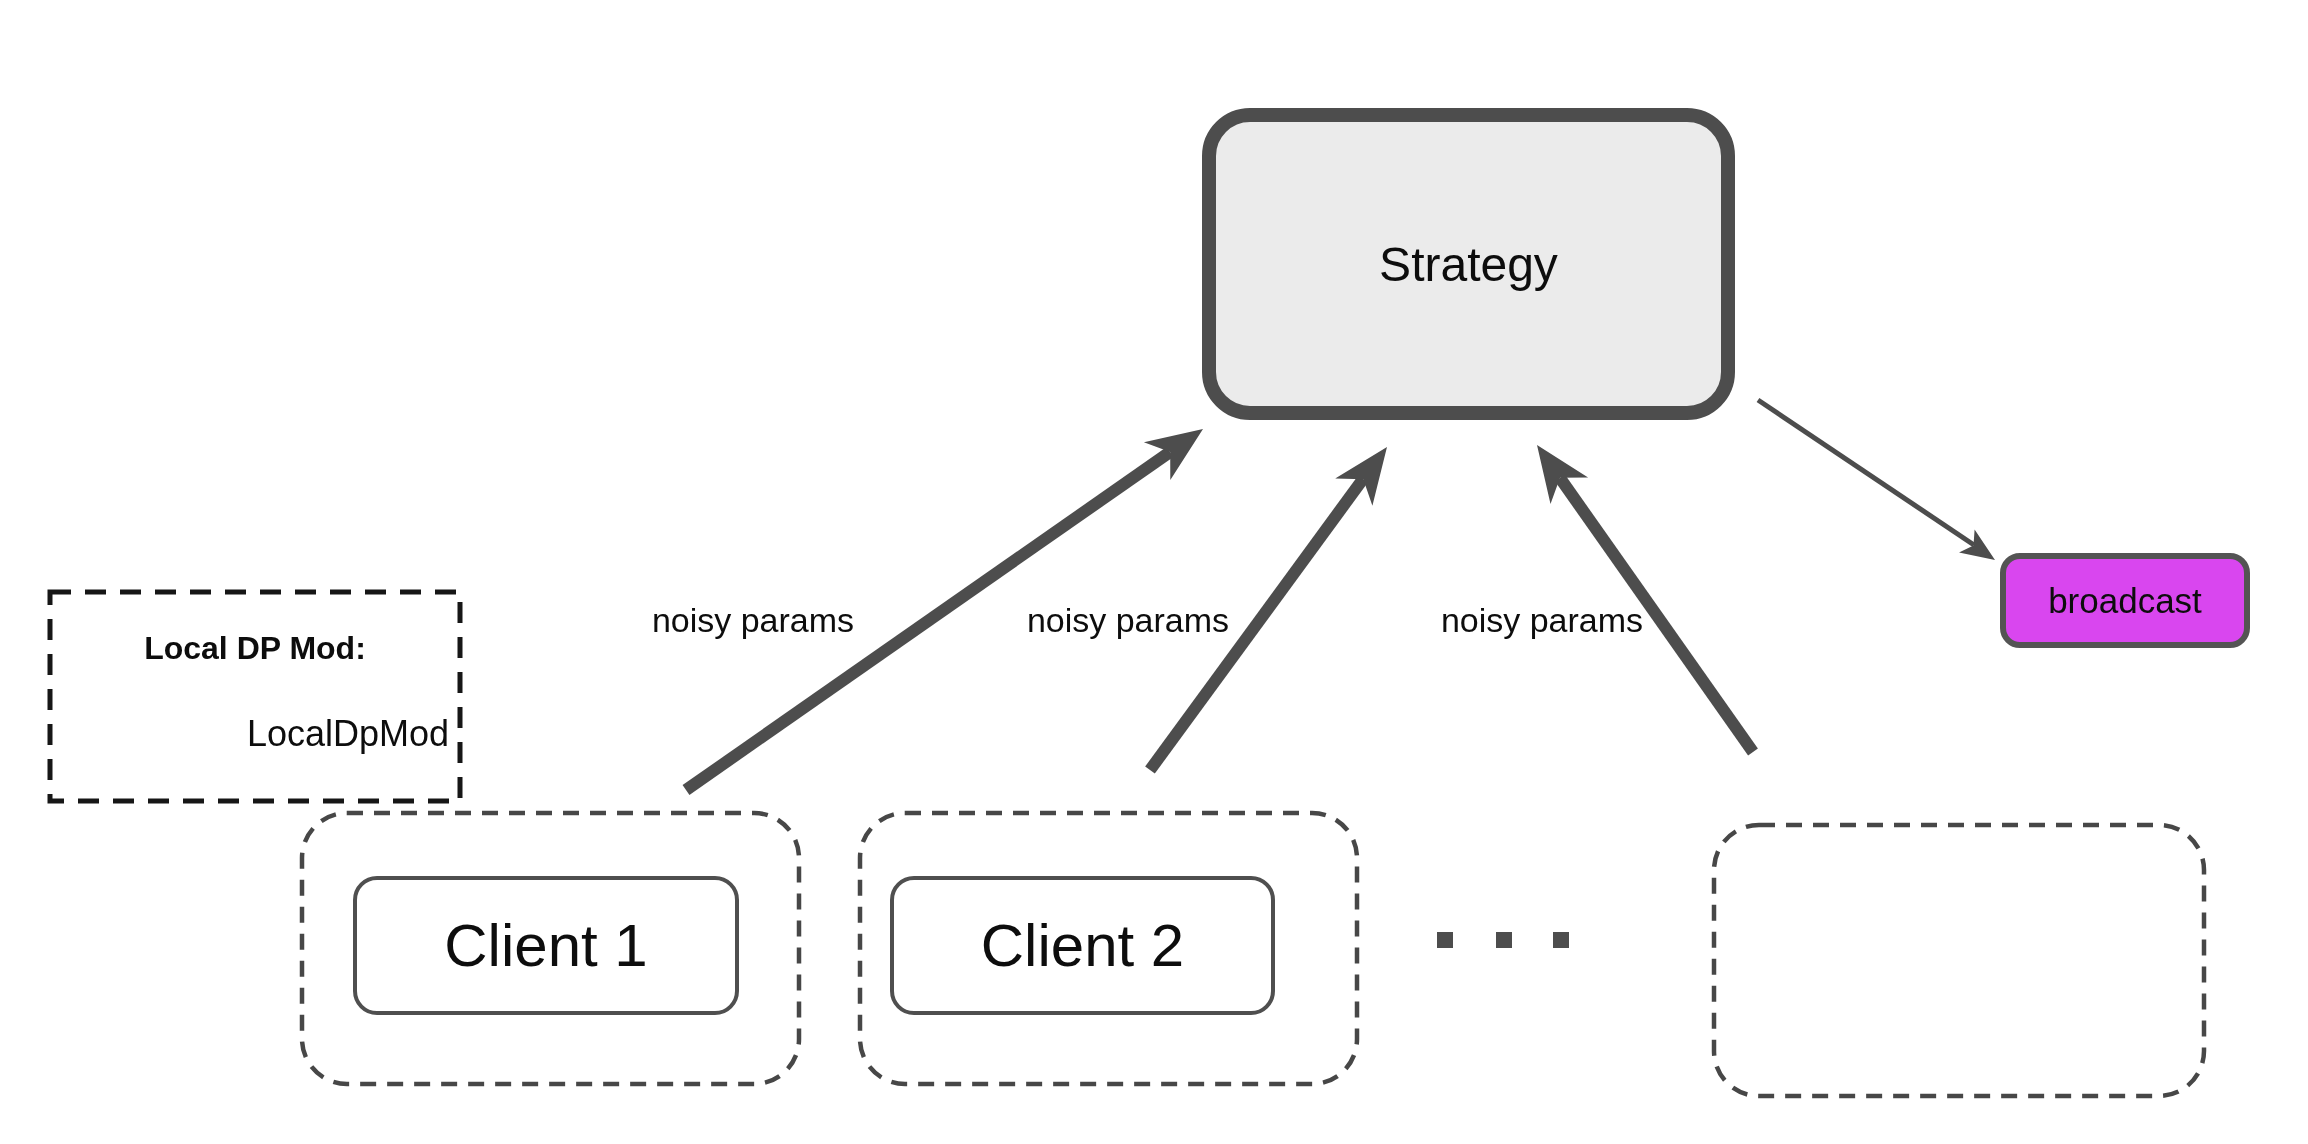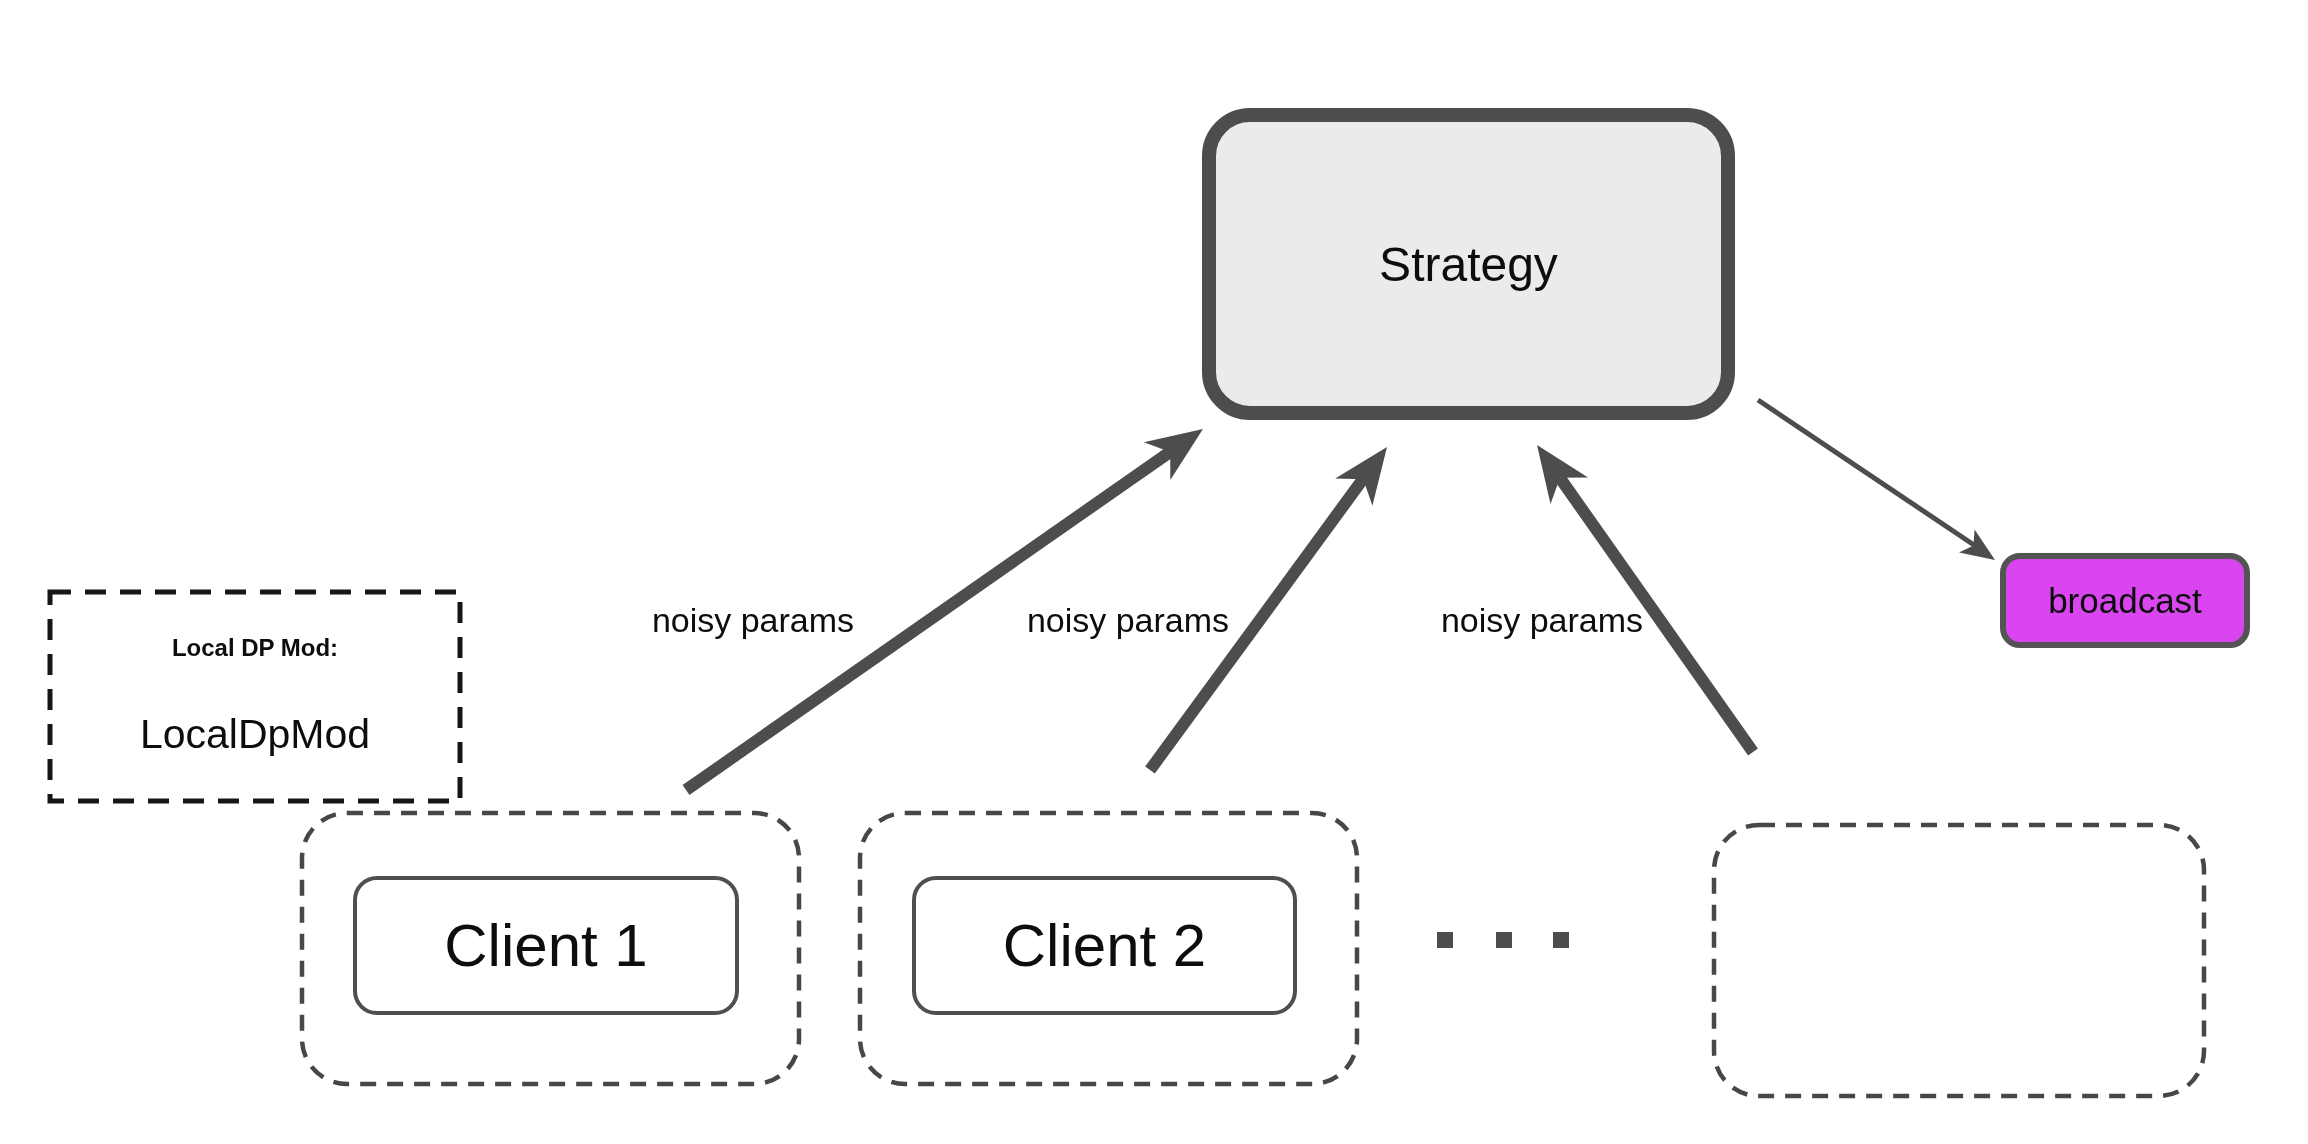--- a/index.html
+++ b/index.html
@@ -69,7 +69,7 @@
   .noisy.l3 { left: 1342px; }
   .dp-title {
     left: 50px; top: 626px; width: 410px;
-    font-size: 24px; line-height: 44px; font-weight: bold;
+    font-size: 32px; line-height: 44px; font-weight: bold;
   }
   .dp-value {
     left: 50px; top: 712px; width: 410px;

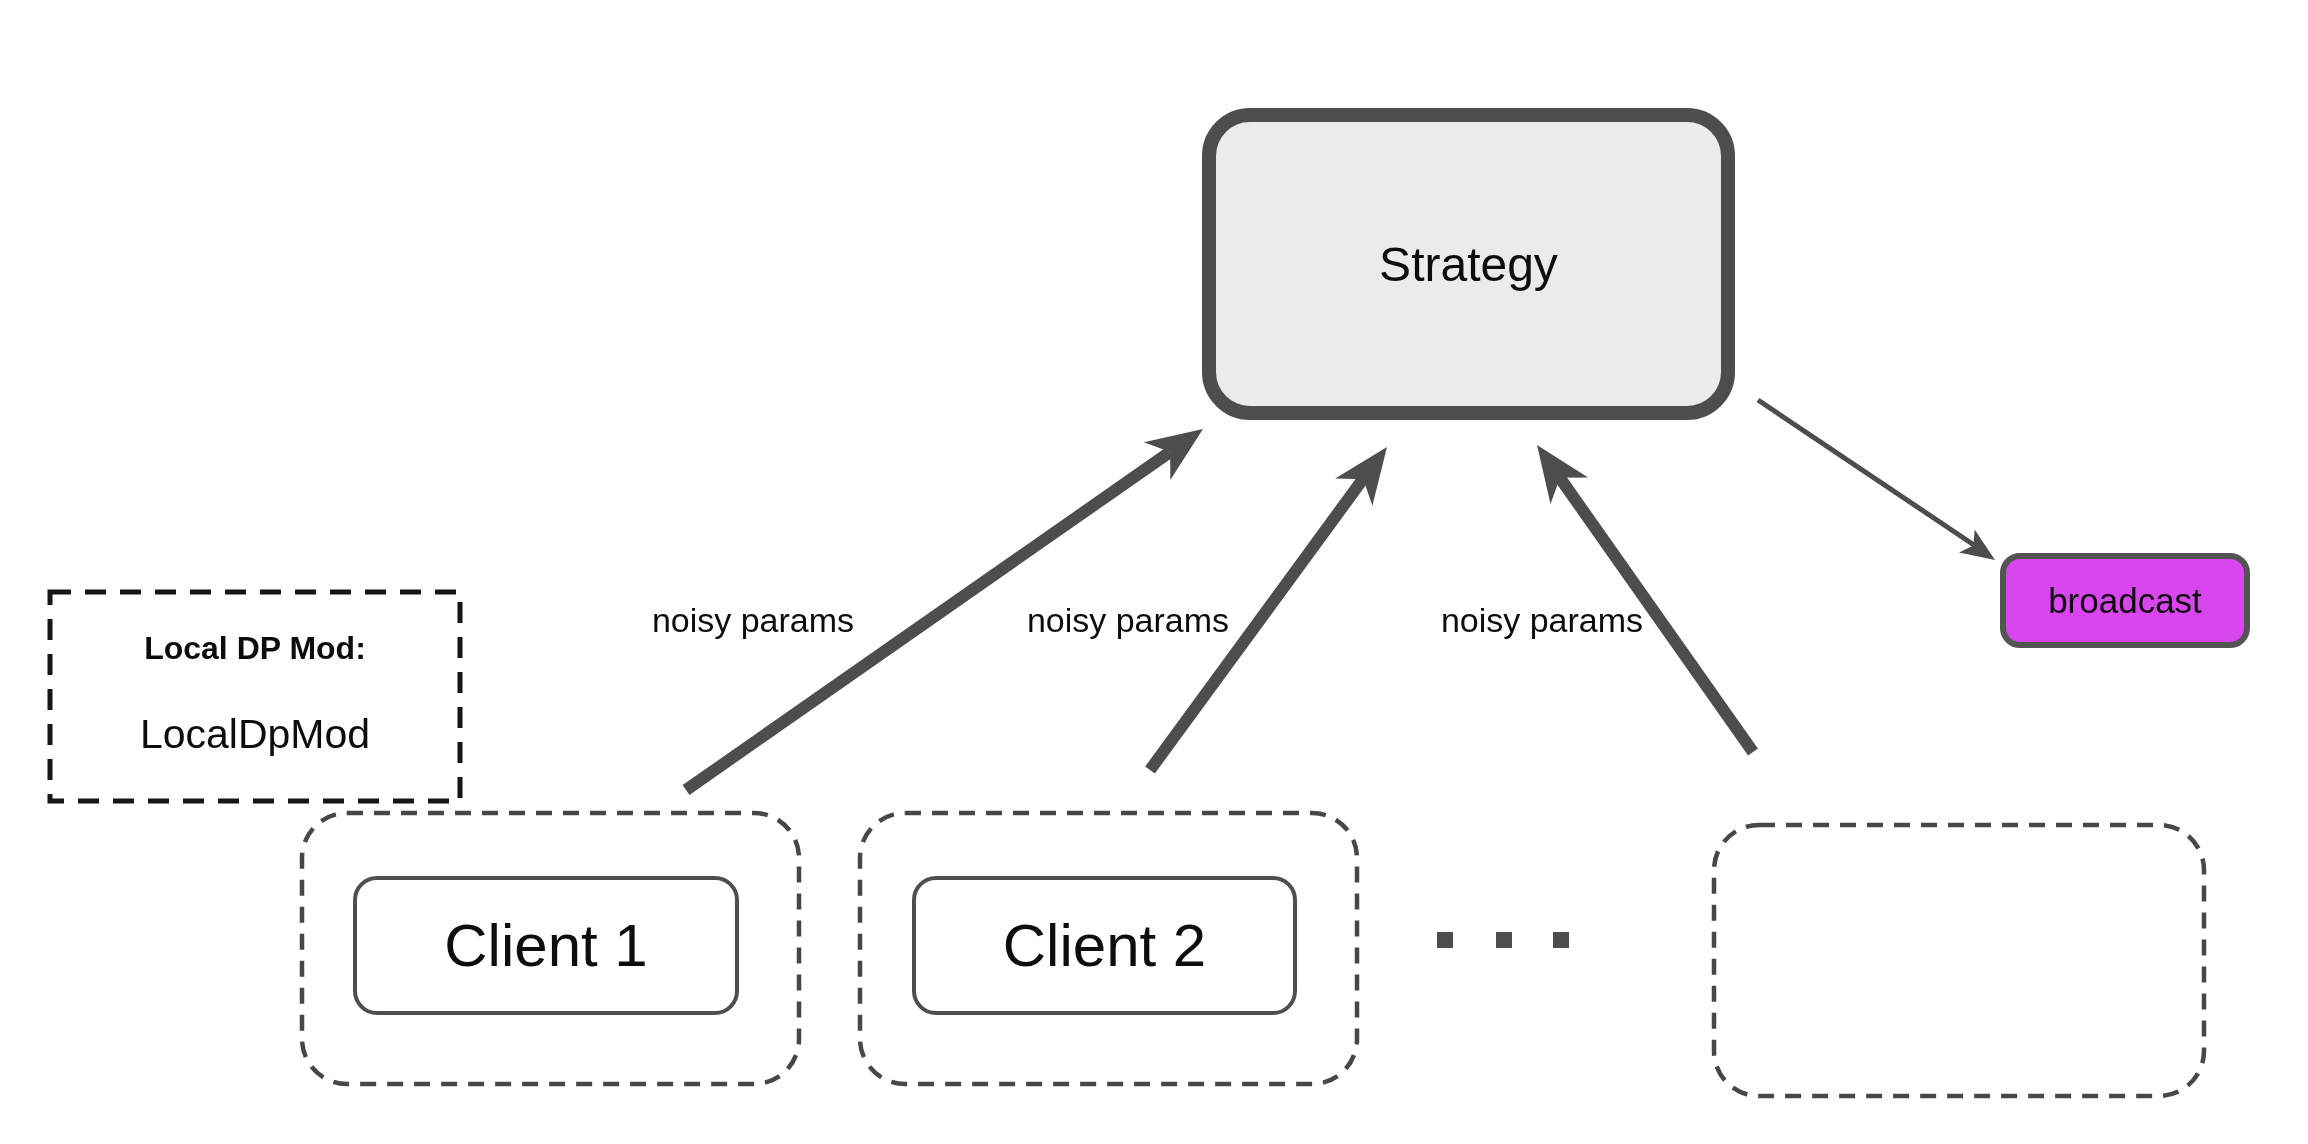--- a/index.html
+++ b/index.html
@@ -72,8 +72,8 @@
     font-size: 32px; line-height: 44px; font-weight: bold;
   }
   .dp-value {
-    left: 50px; top: 712px; width: 410px;
-    font-size: 41px; line-height: 44px;
+    left: 39px; top: 712px; width: 410px;
+    font-size: 36px; line-height: 44px; text-align: right;
   }
   .dots {
     position: absolute;

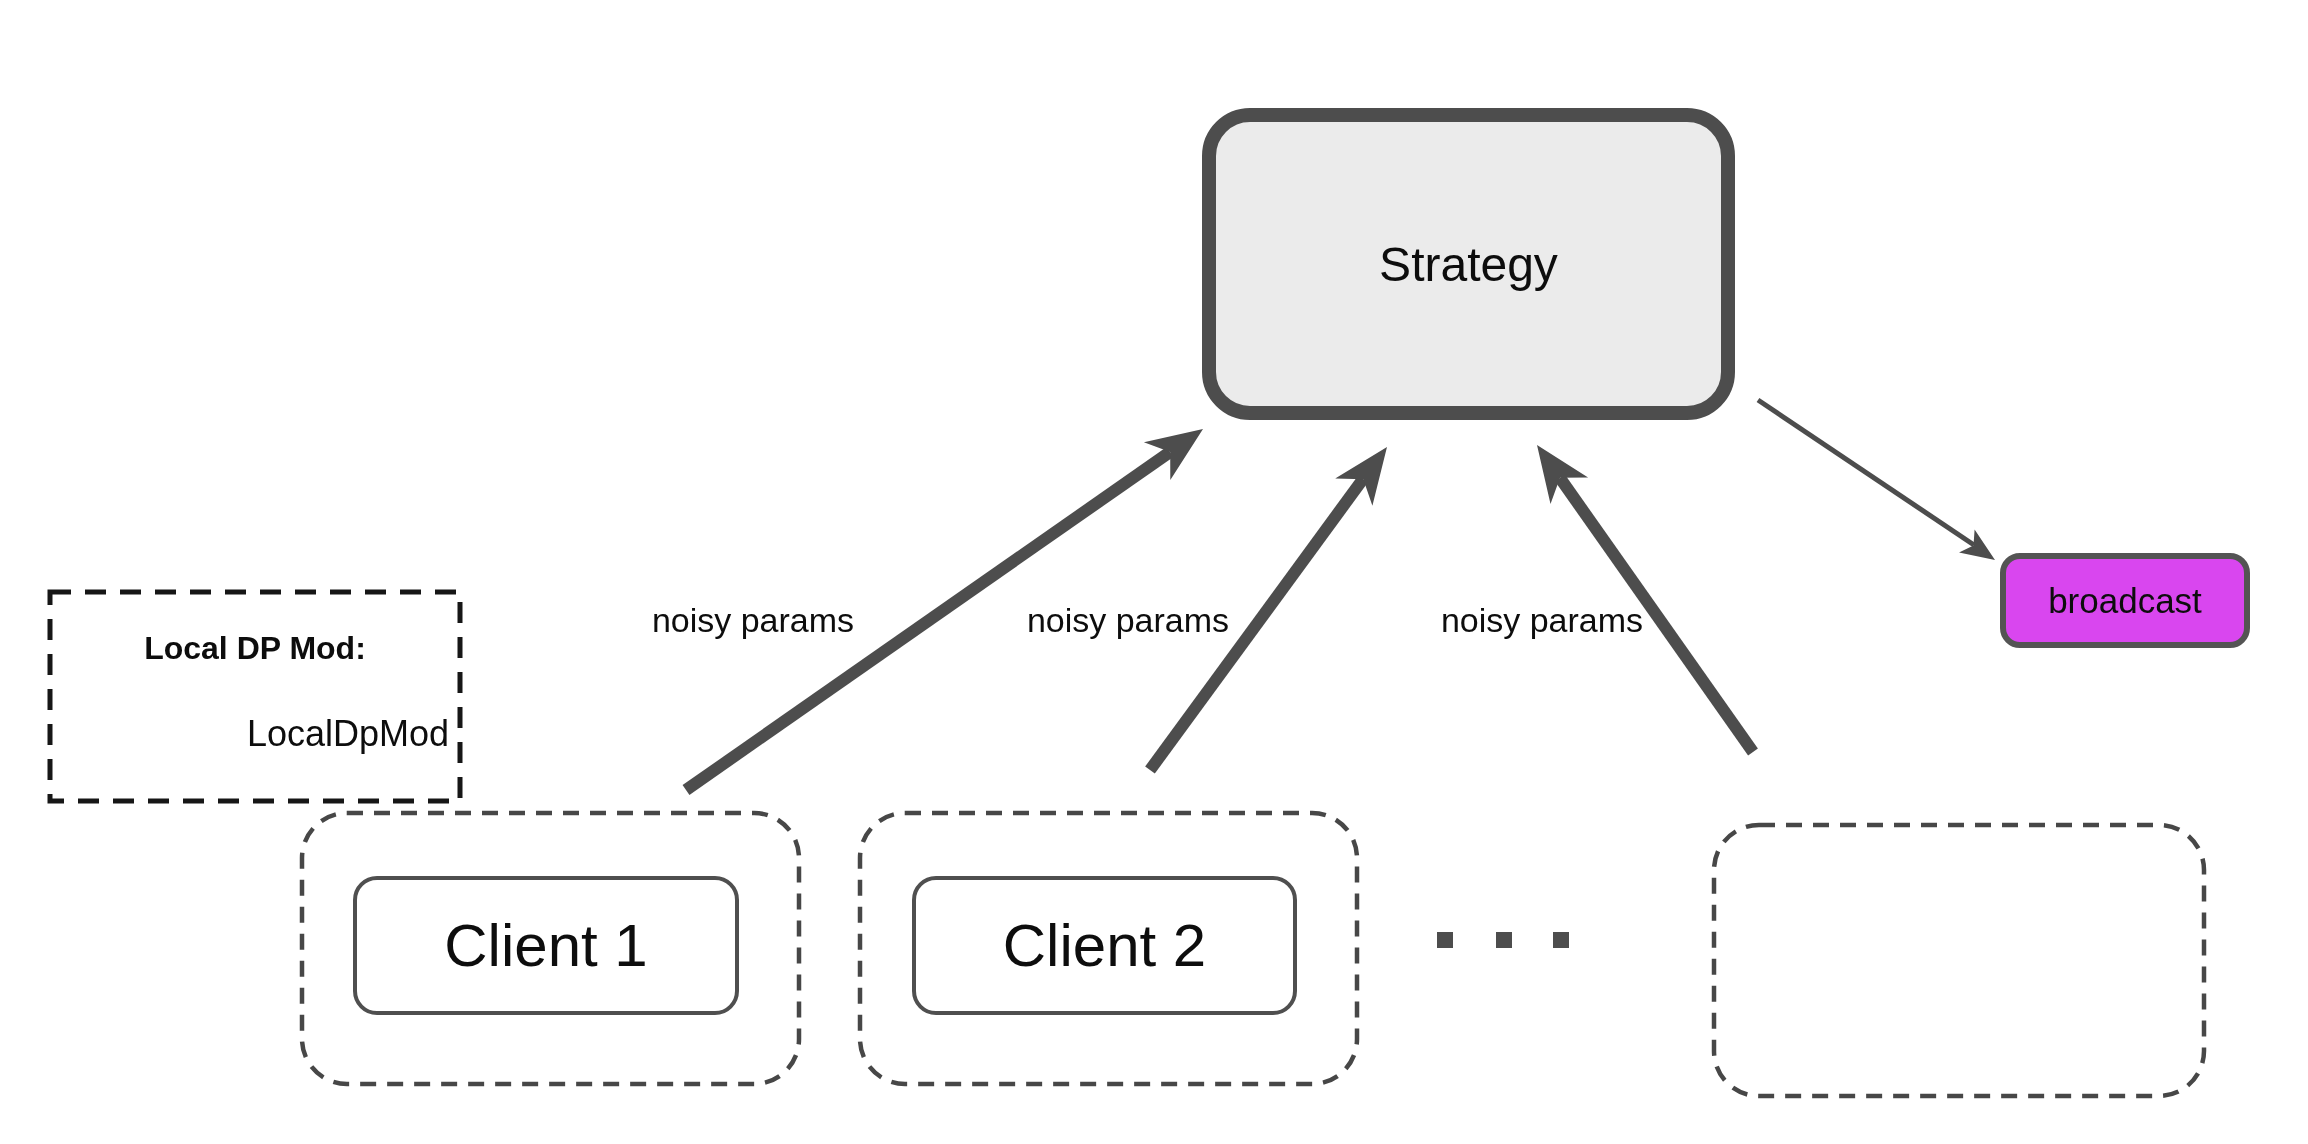--- a/index.html
+++ b/index.html
@@ -53,7 +53,7 @@
     top: 876px;
   }
   .client-inner.c1 { left: 353px; width: 386px; }
-  .client-inner.c2 { left: 890px; width: 385px; margin-left: 22px; }
+  .client-inner.c2 { left: 890px; width: 385px; }
   .client-inner.cn { left: 1750px; width: 382px; }
   .label {
     position: absolute;

